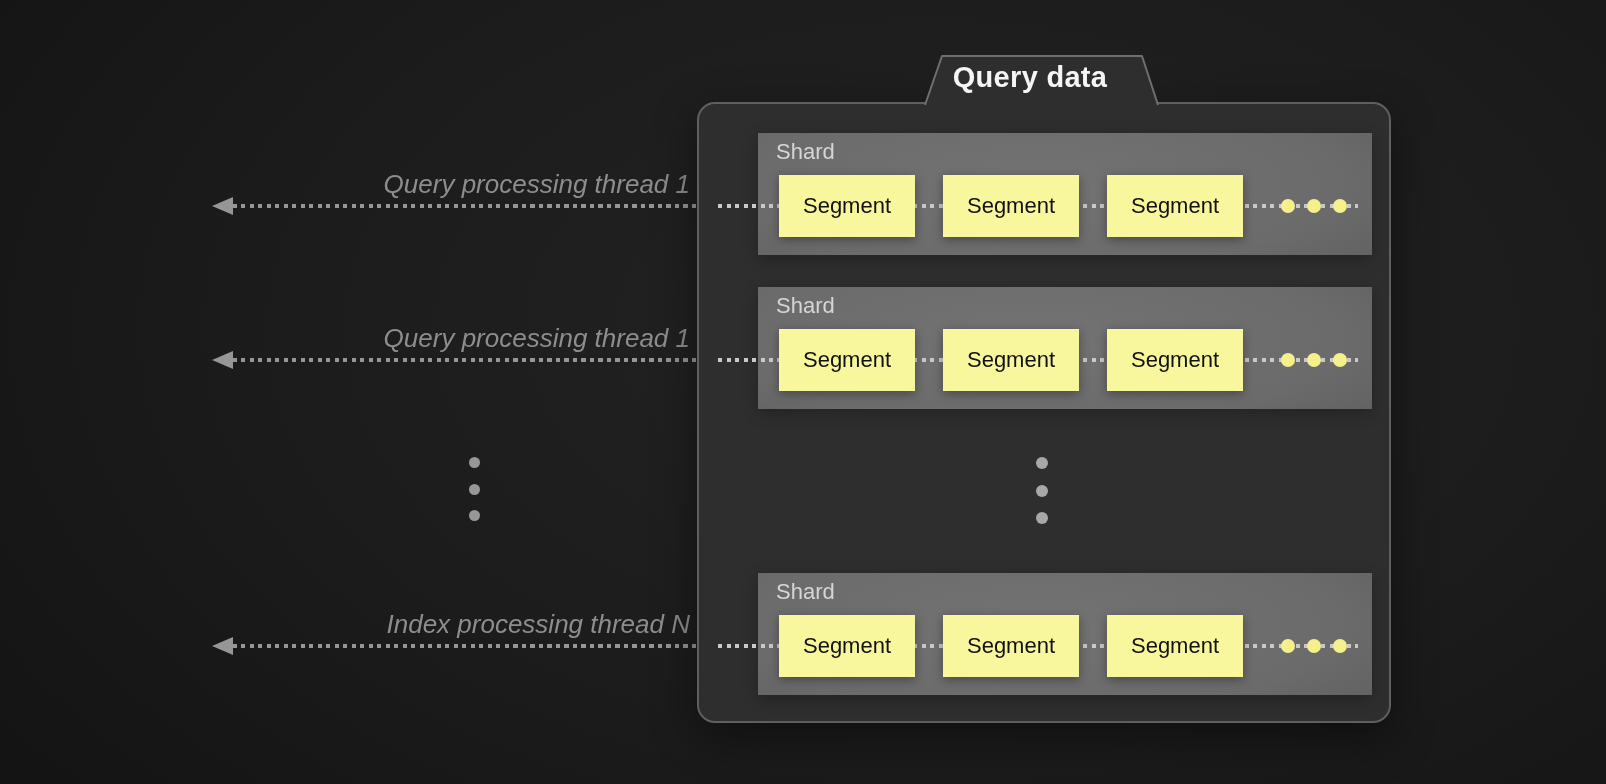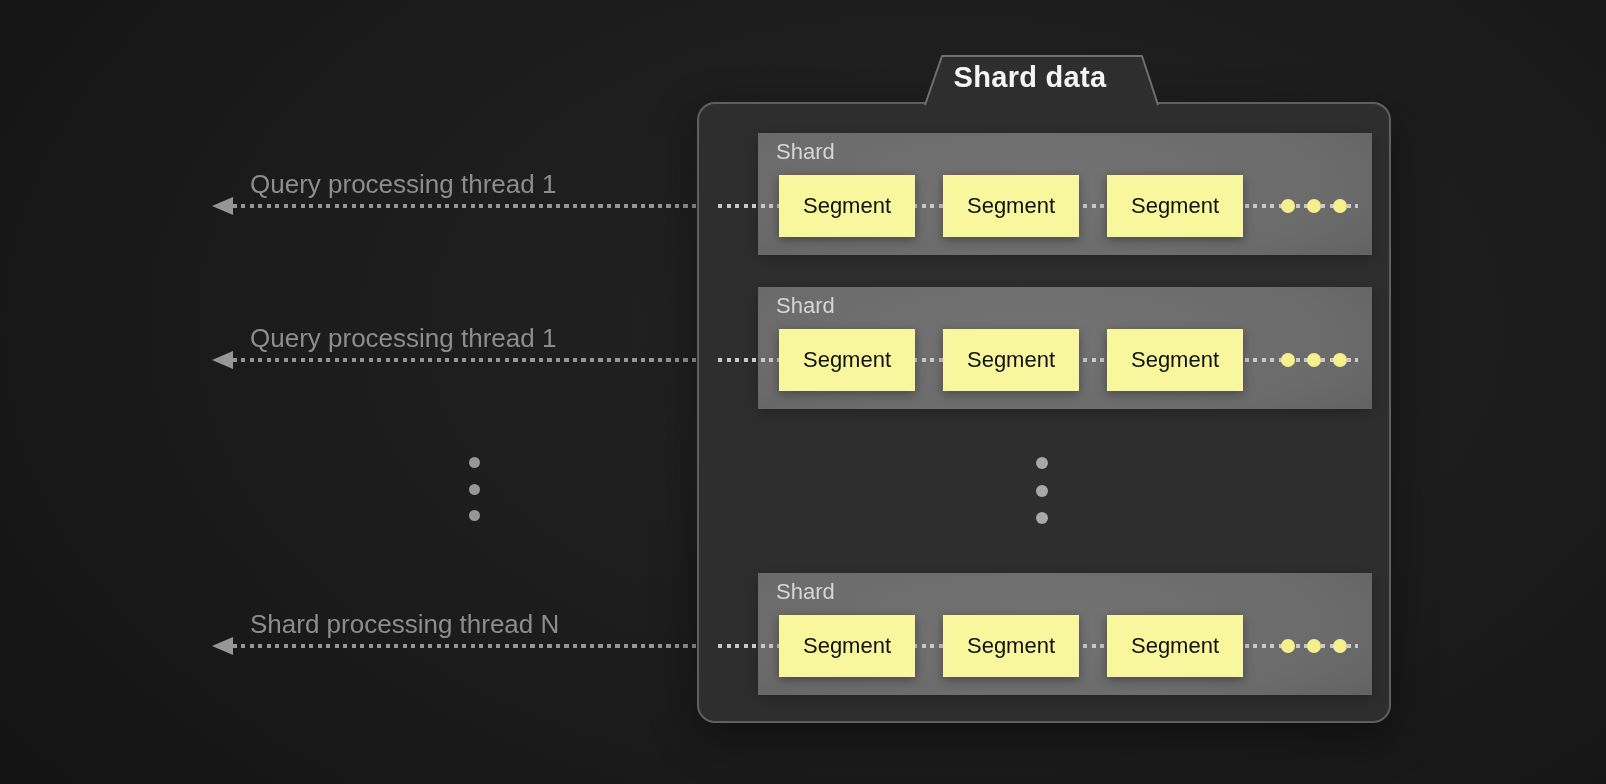--- a/index.html
+++ b/index.html
@@ -137,7 +137,7 @@
   <svg class="tab-svg" viewBox="0 0 280 56">
     <path d="M 35 55 L 52 6 L 252 6 L 268 55"></path>
   </svg>
-  <div class="tab-label">Shard data</div>
+  <div class="tab-label">Query data</div>
 
 </div>
 

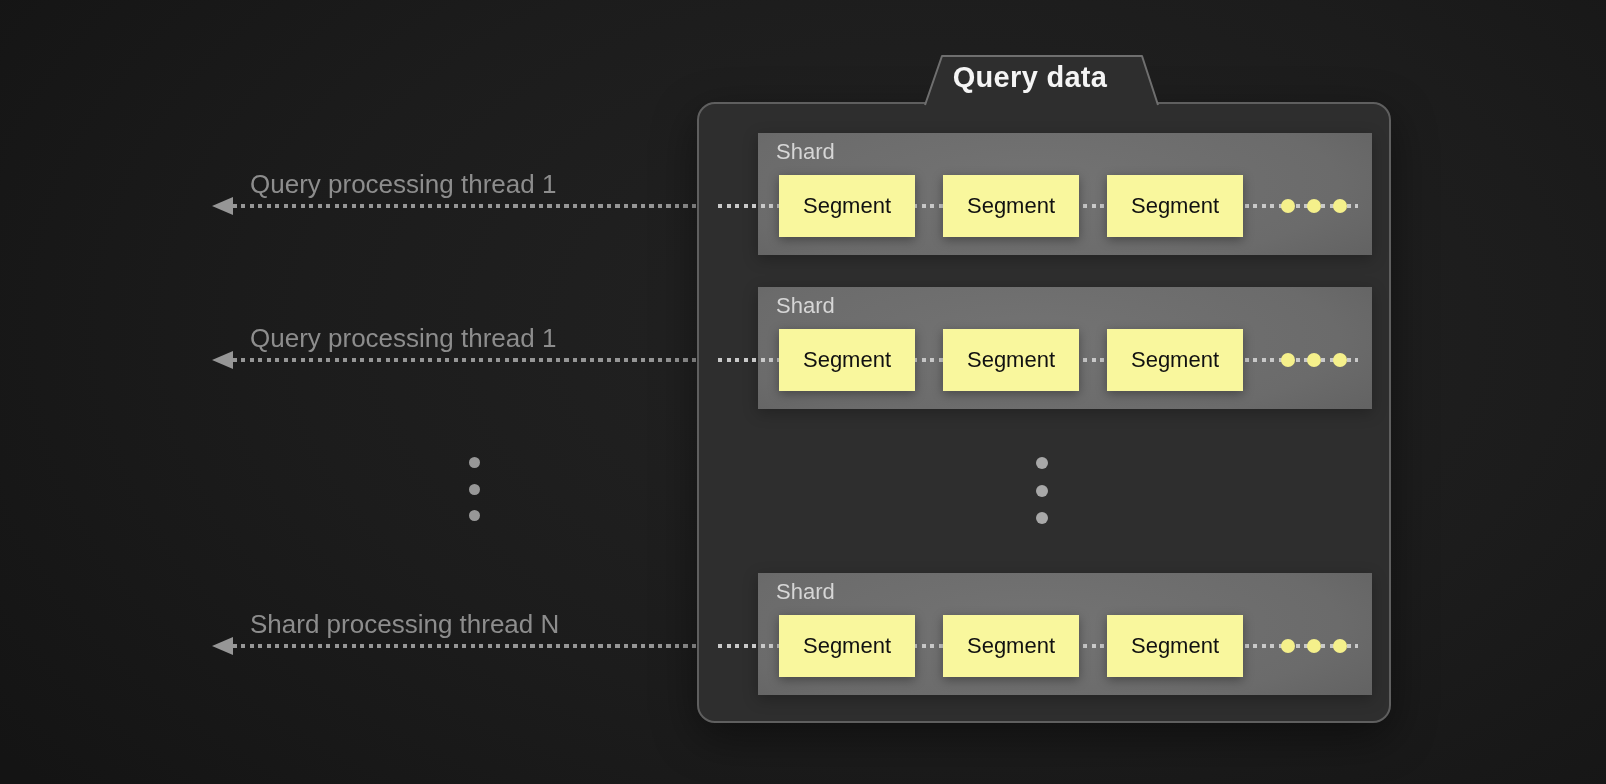--- a/index.html
+++ b/index.html
@@ -18,8 +18,8 @@
   }
 
   
-  .thread-label{position:absolute; left:250px; width:440px; text-align:left;
-    font-size:26px; line-height:28px; color:var(--thread-label);}
+  .thread-label{position:absolute; left:250px; width:440px; text-align:right;
+    font-size:26px; line-height:28px; color:var(--thread-label);font-style:italic;}
   .lbl-1{top:170px}.lbl-2{top:324px}.lbl-3{top:610px}
 
   .arrow-head{position:absolute; left:212px; width:0; height:0;

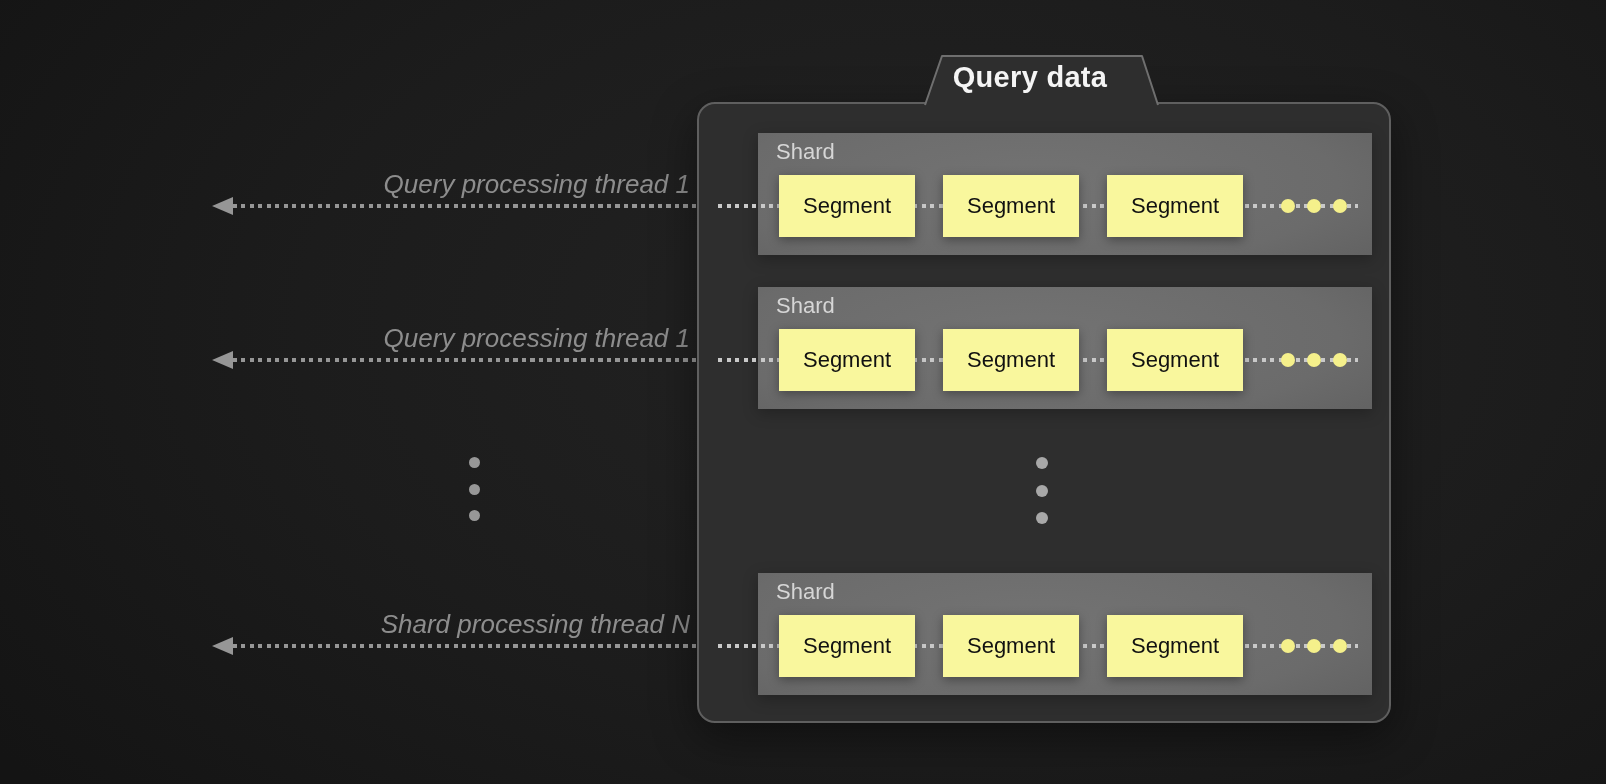--- a/index.html
+++ b/index.html
@@ -81,7 +81,7 @@
   <div class="arrow-head ah-2"></div>
   <div class="arrow-line al-2"></div>
 
-  <div class="thread-label lbl-3">Shard processing thread N</div>
+  <div class="thread-label lbl-3">Index processing thread N</div>
   <div class="arrow-head ah-3"></div>
   <div class="arrow-line al-3"></div>
 

